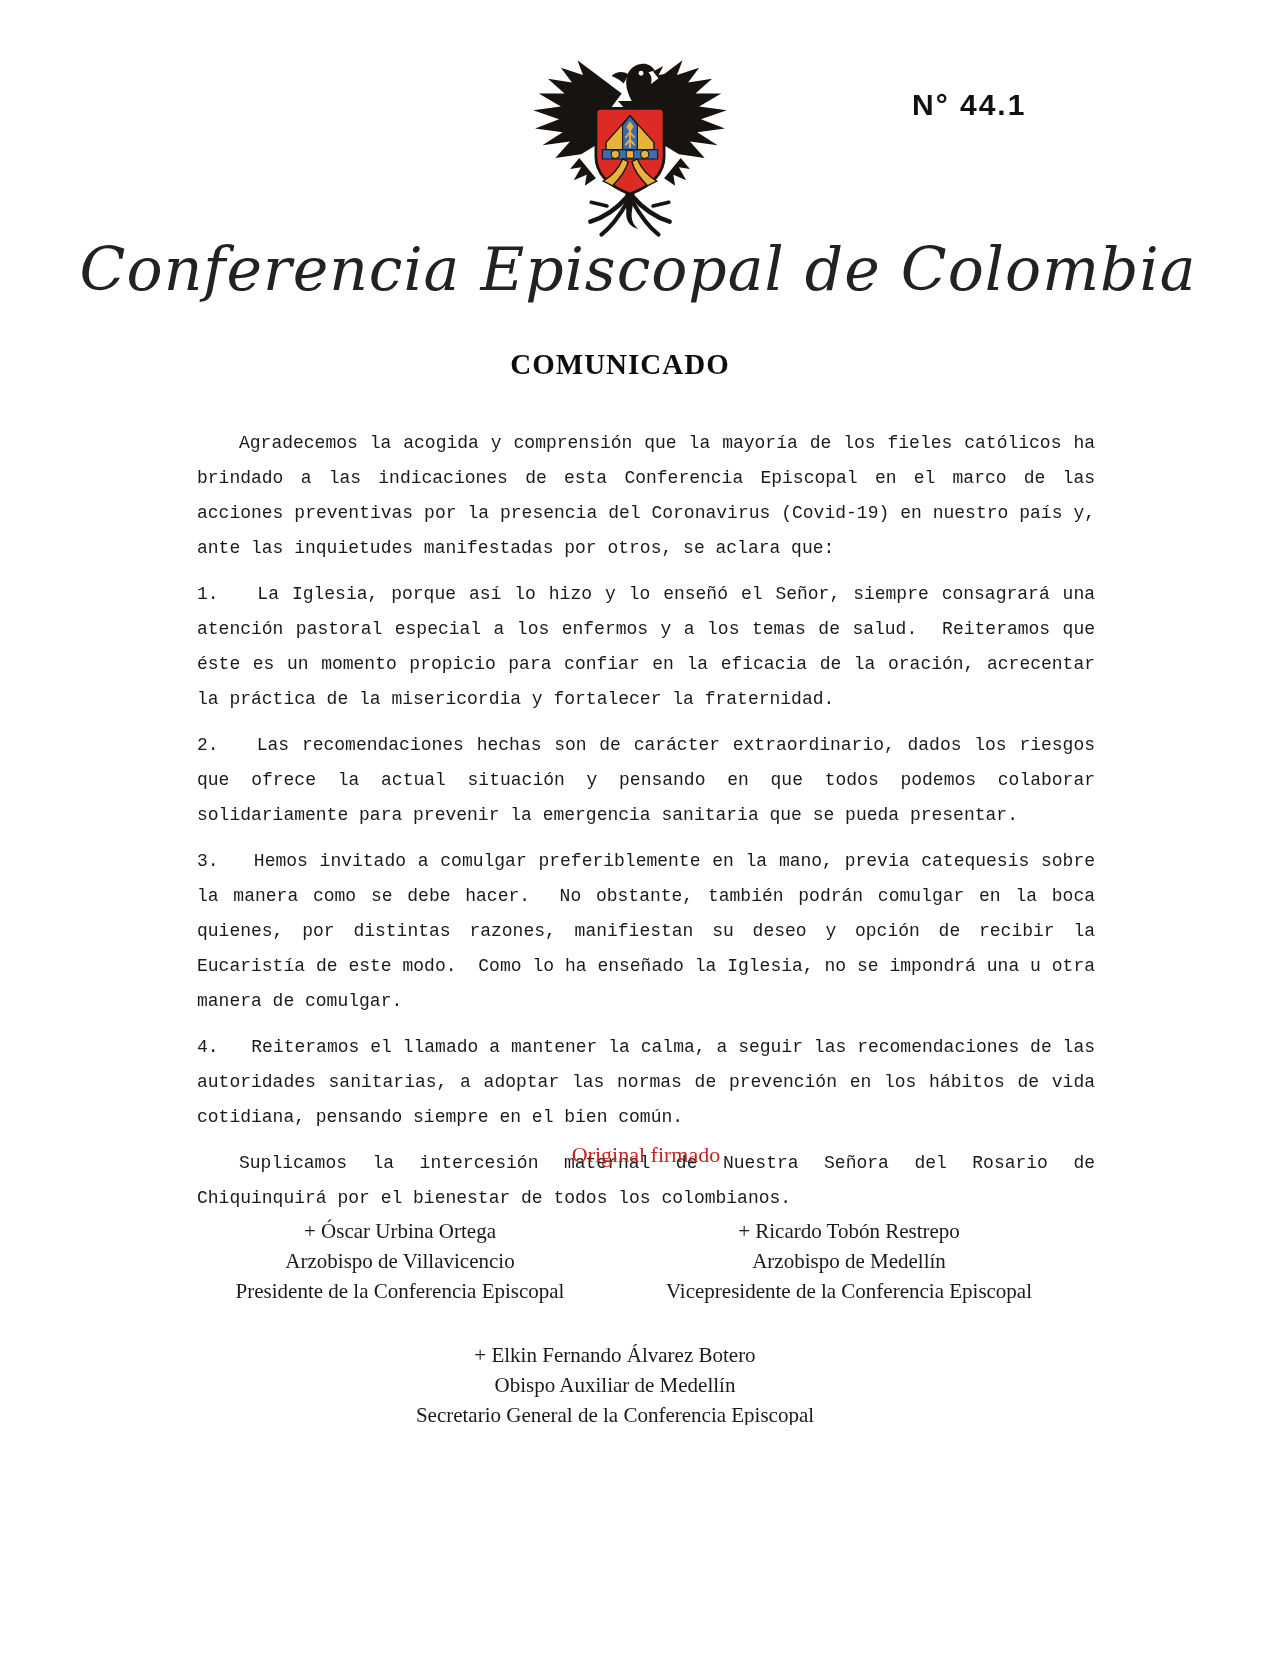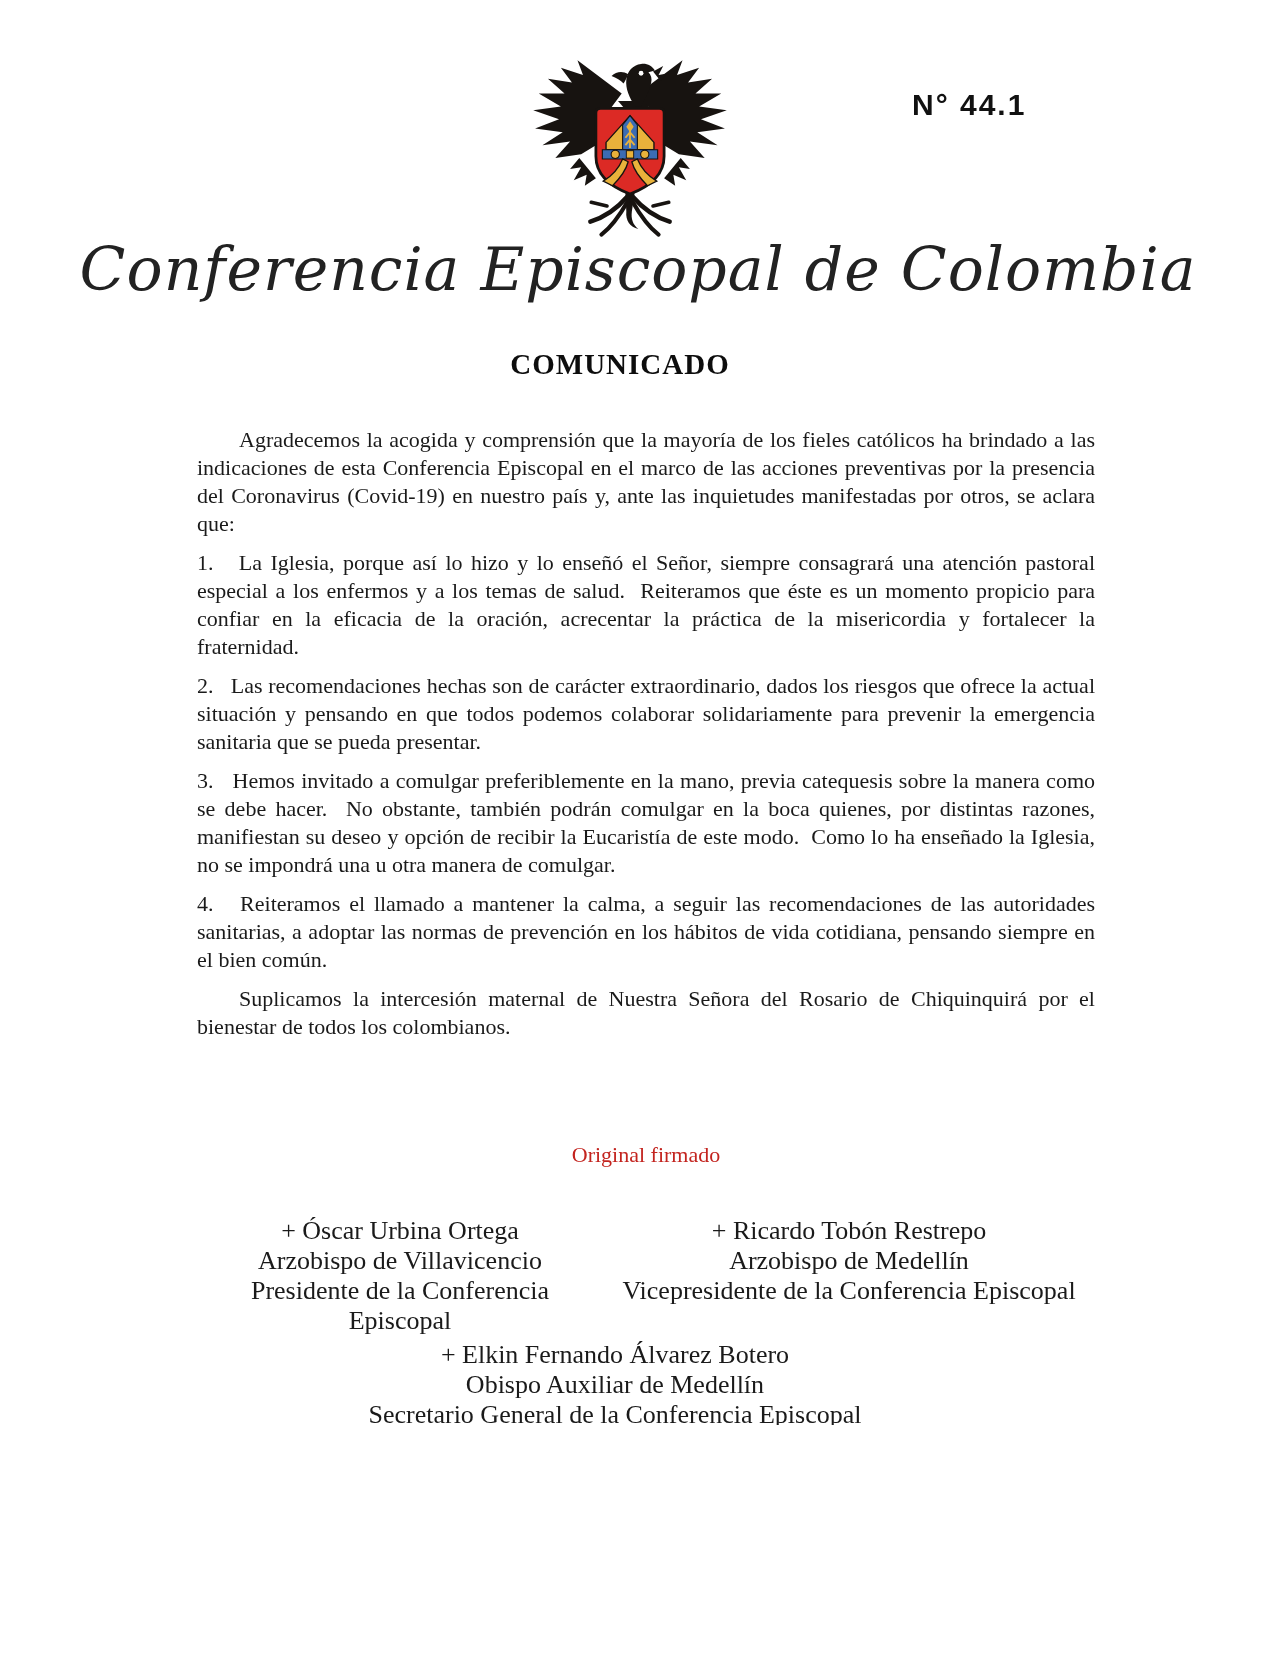--- a/index.html
+++ b/index.html
@@ -60,9 +60,10 @@
     top:426px;
     left:197px;
     width:898px;
-    font-size:22px;
-    line-height:28px;
+    font-size:18px;
+    line-height:35px;
     text-align:justify;
+    font-family:Liberation Mono, monospace;
   }
   .content p{
     margin:0 0 11px 0;

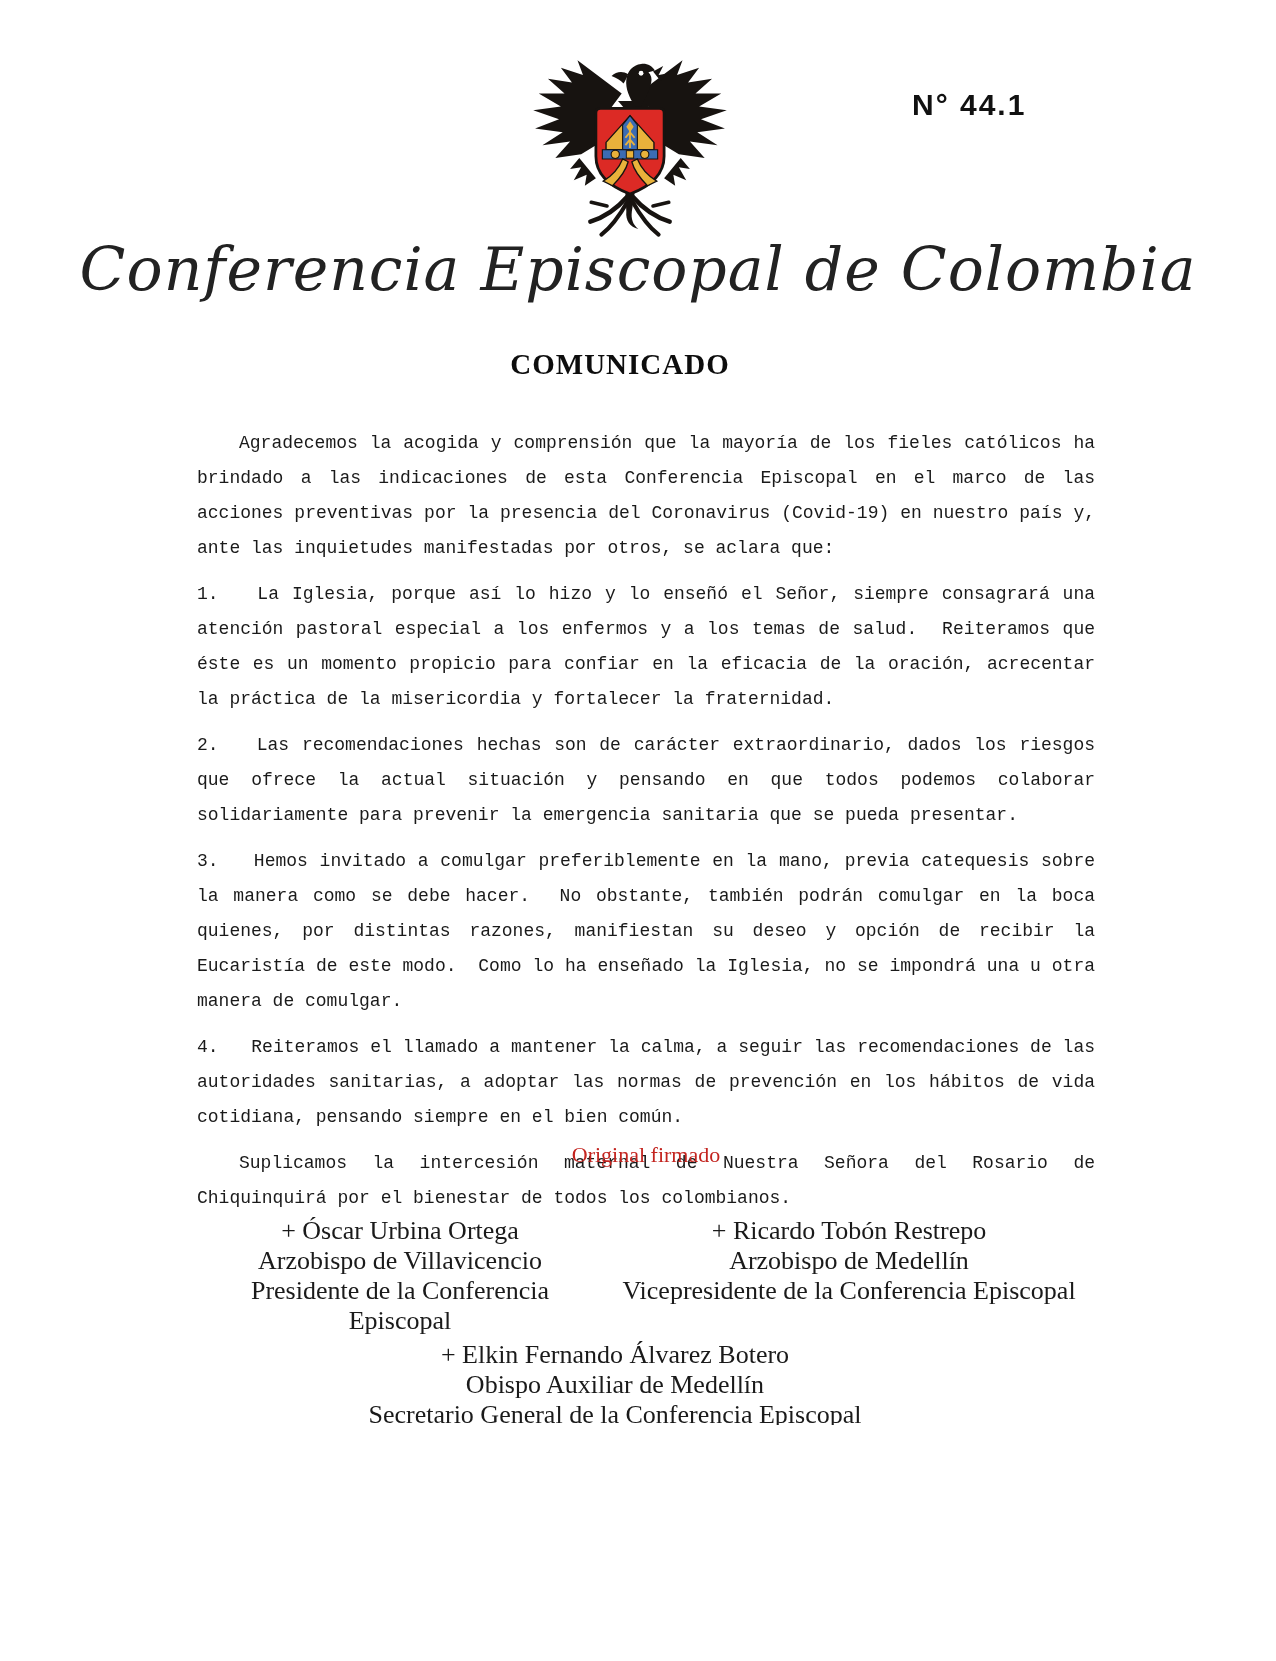--- a/index.html
+++ b/index.html
@@ -90,7 +90,7 @@
   }
   .sig-block{
     text-align:center;
-    font-size:26px;
+    font-size:21px;
     line-height:30px;
   }
   .sig-left{width:406px;}

